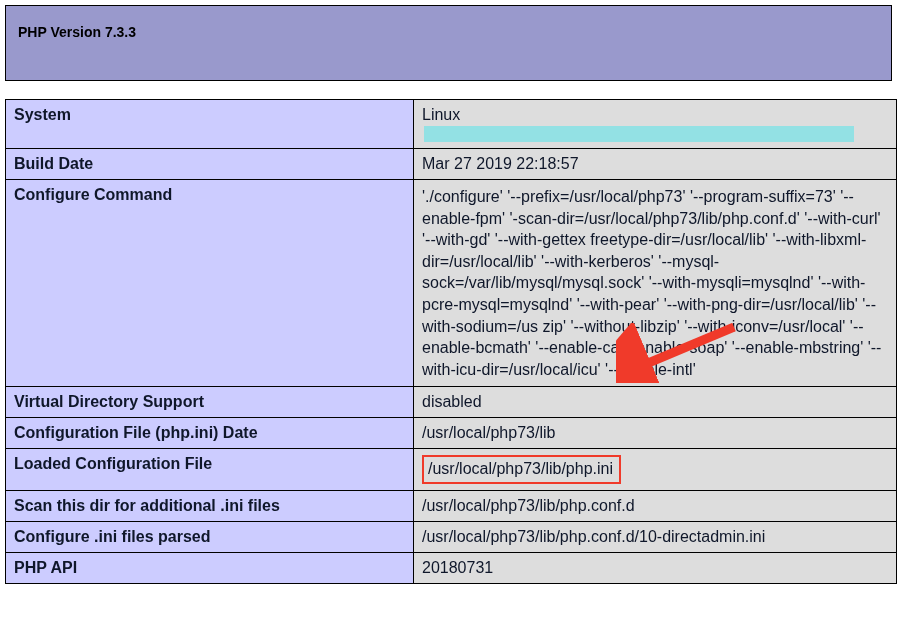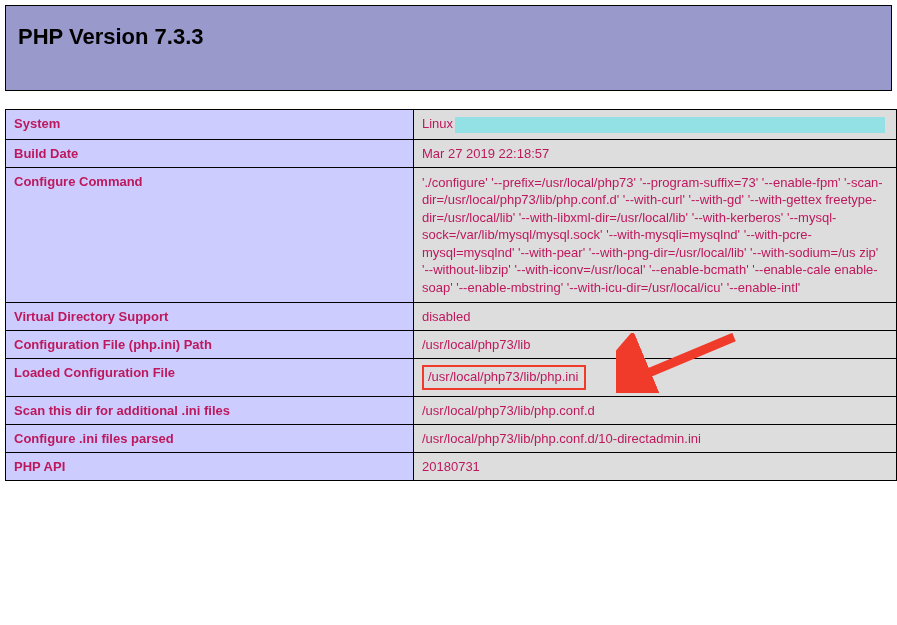--- a/index.html
+++ b/index.html
@@ -17,7 +17,7 @@
       padding: 18px 0 40px 12px;
     }
     .header-band h1 {
-      font-size: 22px;
+      font-size: 14px;
       font-weight: bold;
       color: #000;
     }

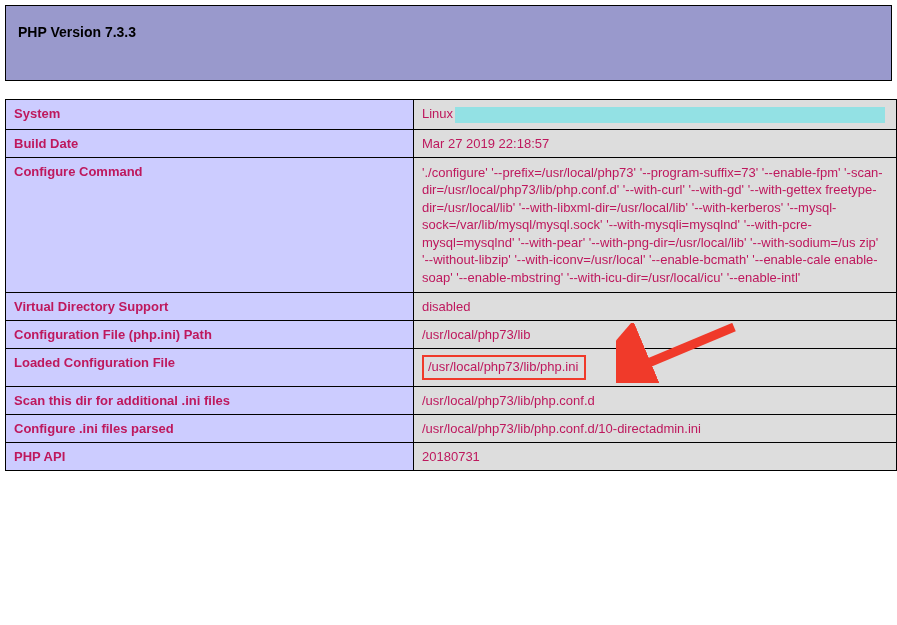--- a/index.html
+++ b/index.html
@@ -34,8 +34,8 @@
       padding: 6px 8px;
       vertical-align: top;
       text-align: left;
-      font-size: 13px;
-      color: #be185d;
+      font-size: 16px;
+      color: #0f172a;
       word-wrap: break-word;
     }
     td.key {

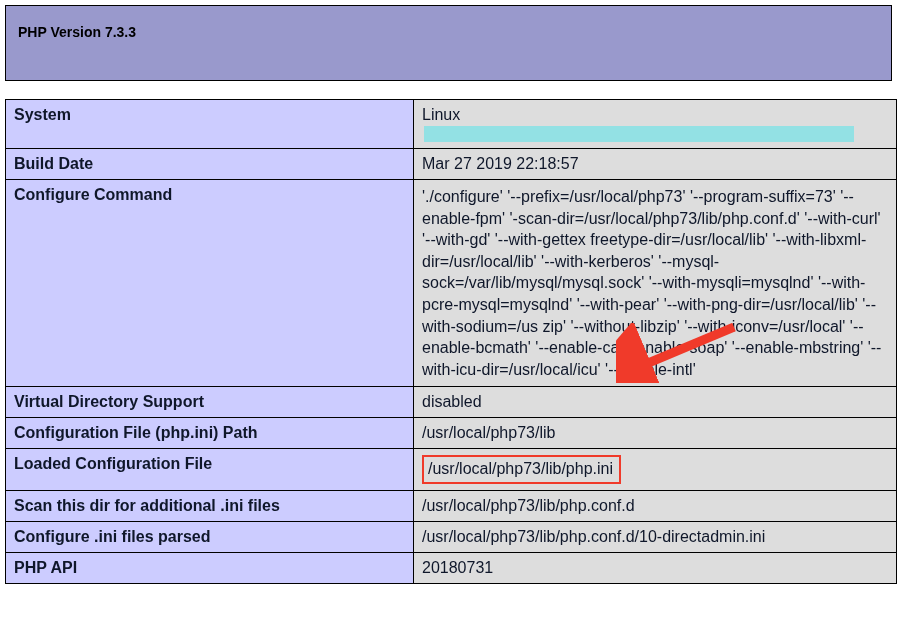--- a/index.html
+++ b/index.html
@@ -102,7 +102,7 @@
         <td class="val">disabled</td>
       </tr>
       <tr>
-        <td class="key">Configuration File (php.ini) Path</td>
+        <td class="key">Configuration File (php.ini) Date</td>
         <td class="val">/usr/local/php73/lib</td>
       </tr>
       <tr>

